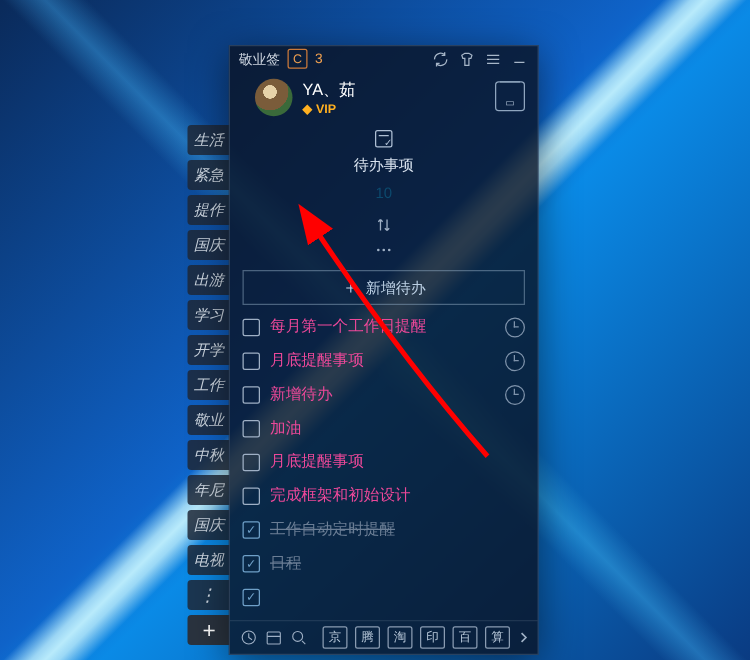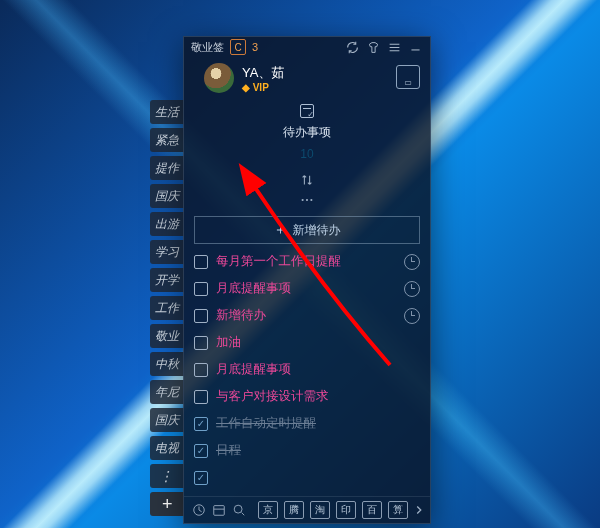--- a/index.html
+++ b/index.html
@@ -192,7 +192,7 @@
       </div>
       <div class="item">
         <span class="chk"></span>
-        <span class="item-label">与客户对接设计需求</span>
+        <span class="item-label">完成框架和初始设计</span>
       </div>
       <div class="item done">
         <span class="chk done"></span>

